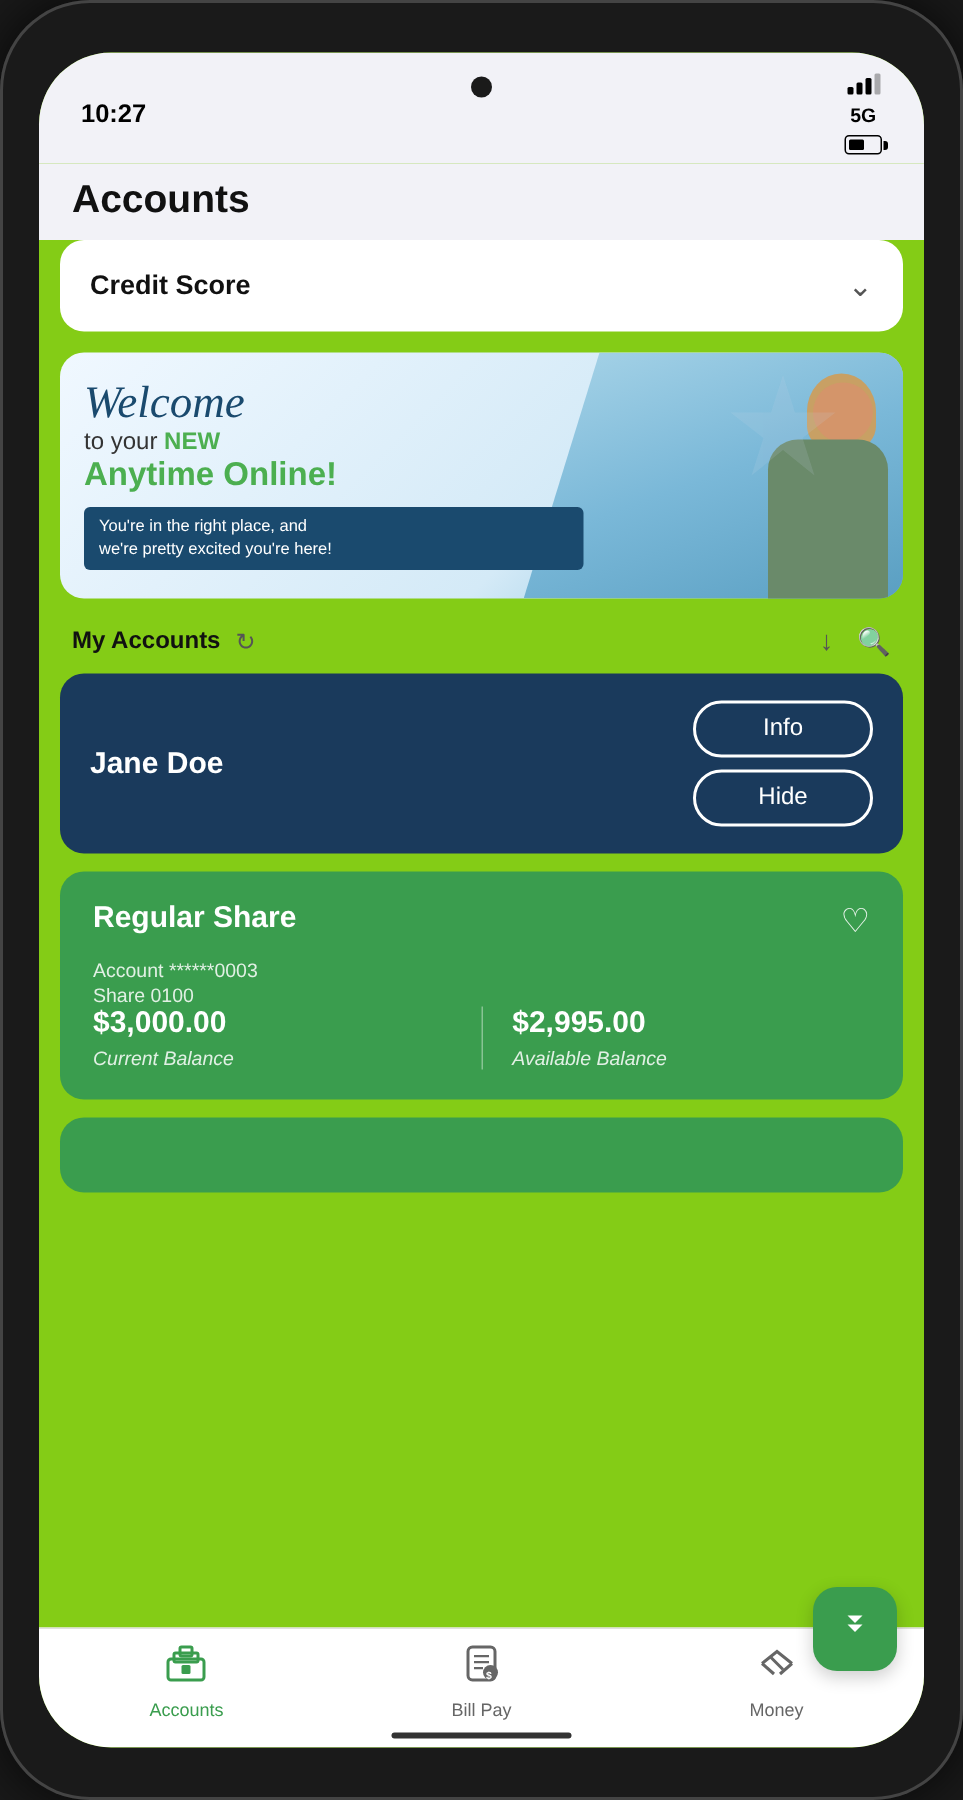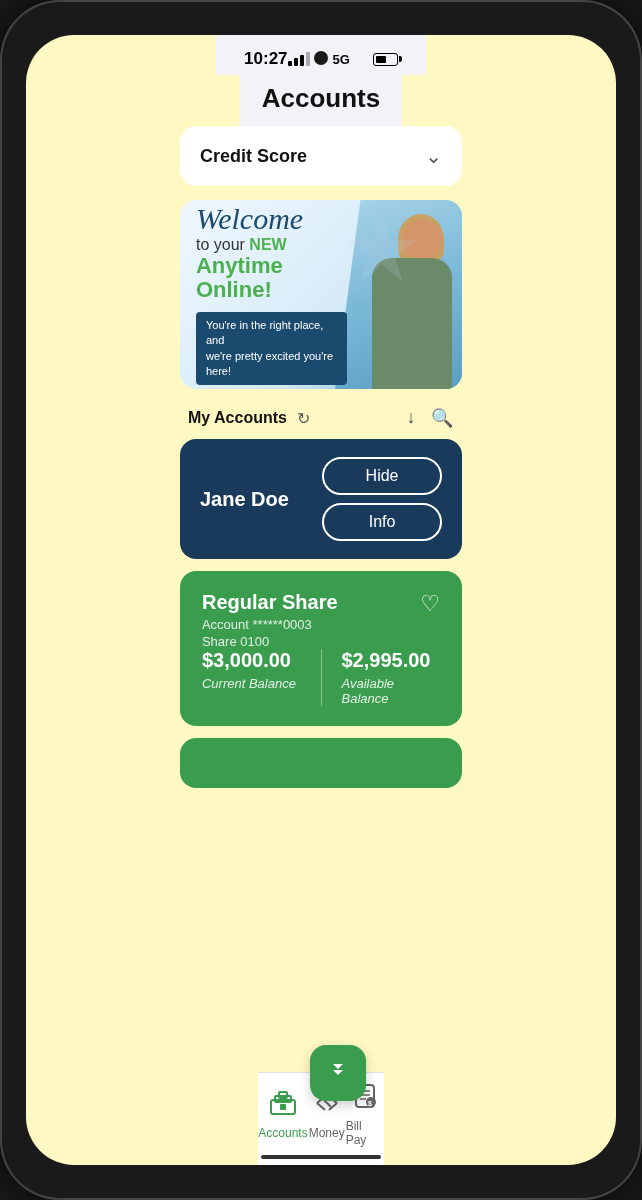--- a/index.html
+++ b/index.html
@@ -25,13 +25,12 @@
     .phone-screen {
       width: 590px;
       height: 1130px;
-      background: #fef9c3;
+      background: #84cc16;
       border-radius: 48px;
       overflow: hidden;
       position: relative;
       display: flex;
       flex-direction: column;
-      align-items: center;
     }
     
     .status-bar {

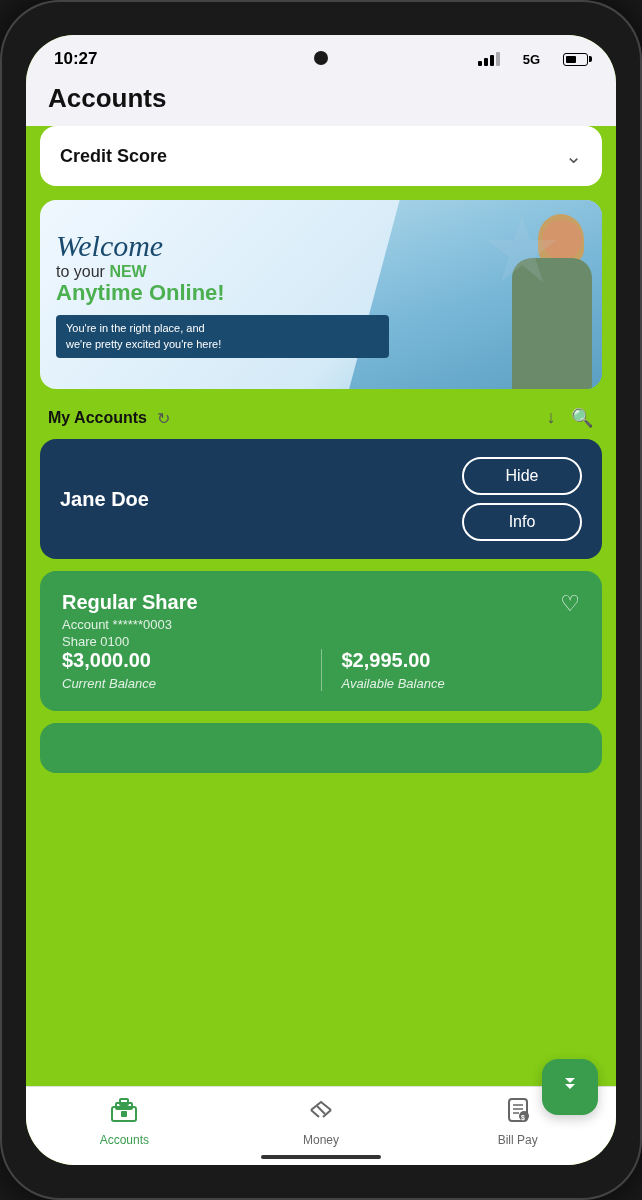--- a/index.html
+++ b/index.html
@@ -49,7 +49,8 @@
     .status-icons {
       display: flex;
       align-items: center;
-      gap: 23px;
+      gap: 6px;
+      flex-direction: column;
     }
     .signal-bars { display: flex; align-items: flex-end; gap: 2px; }
     .signal-bar { background: #000; border-radius: 1px; width: 4px; }

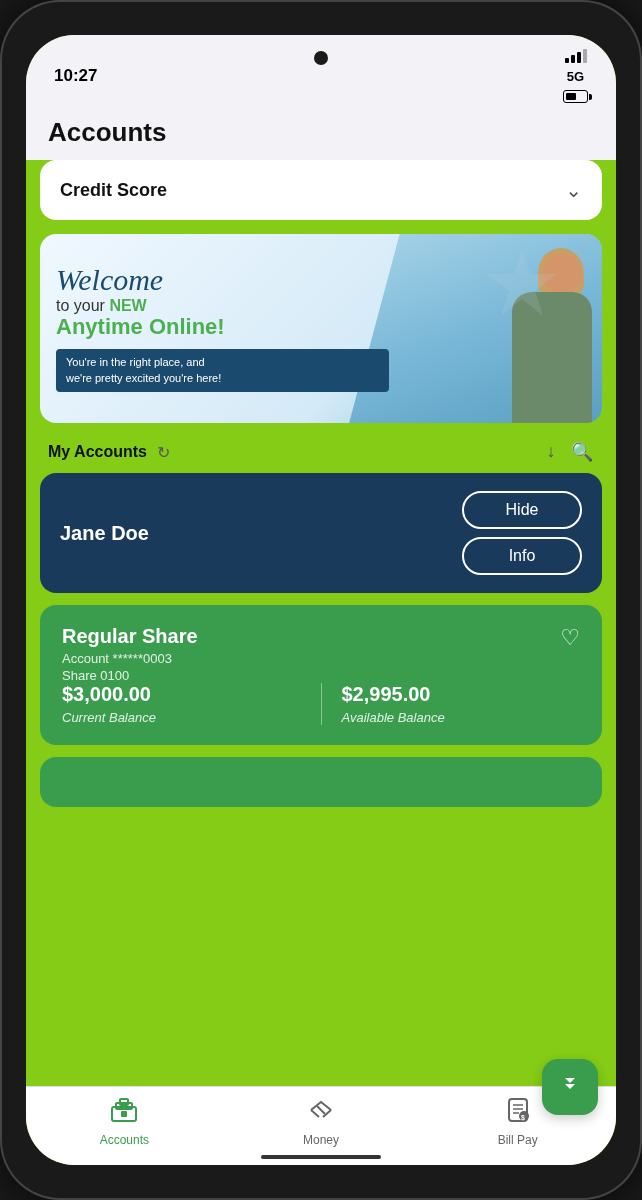--- a/index.html
+++ b/index.html
@@ -170,7 +170,7 @@
       margin: 0 14px 14px 14px;
       border-radius: 16px;
       overflow: hidden;
-      height: 189px;
+      height: 164px;
       position: relative;
       background: linear-gradient(135deg, #f0f8ff 0%, #d4eaf7 60%, #6ab0d4 100%);
     }

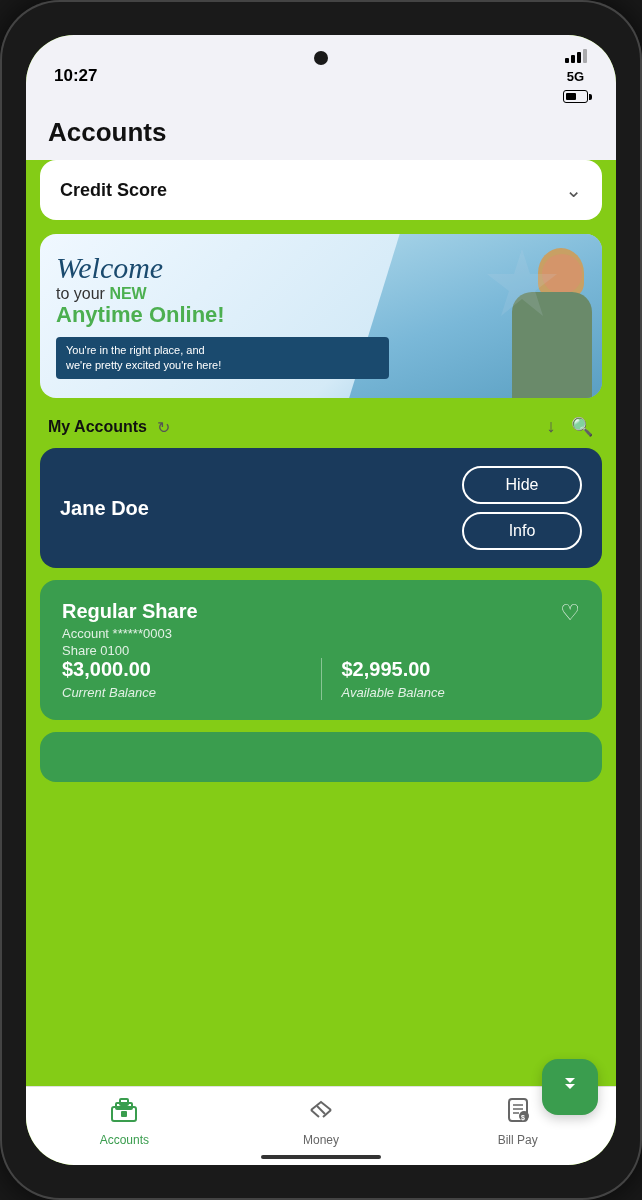--- a/index.html
+++ b/index.html
@@ -522,8 +522,8 @@
       <div class="account-holder-card">
         <span class="account-holder-name">Jane Doe</span>
         <div class="account-holder-buttons">
+          <button class="holder-btn">Info</button>
           <button class="holder-btn">Hide</button>
-          <button class="holder-btn">Info</button>
         </div>
       </div>
 

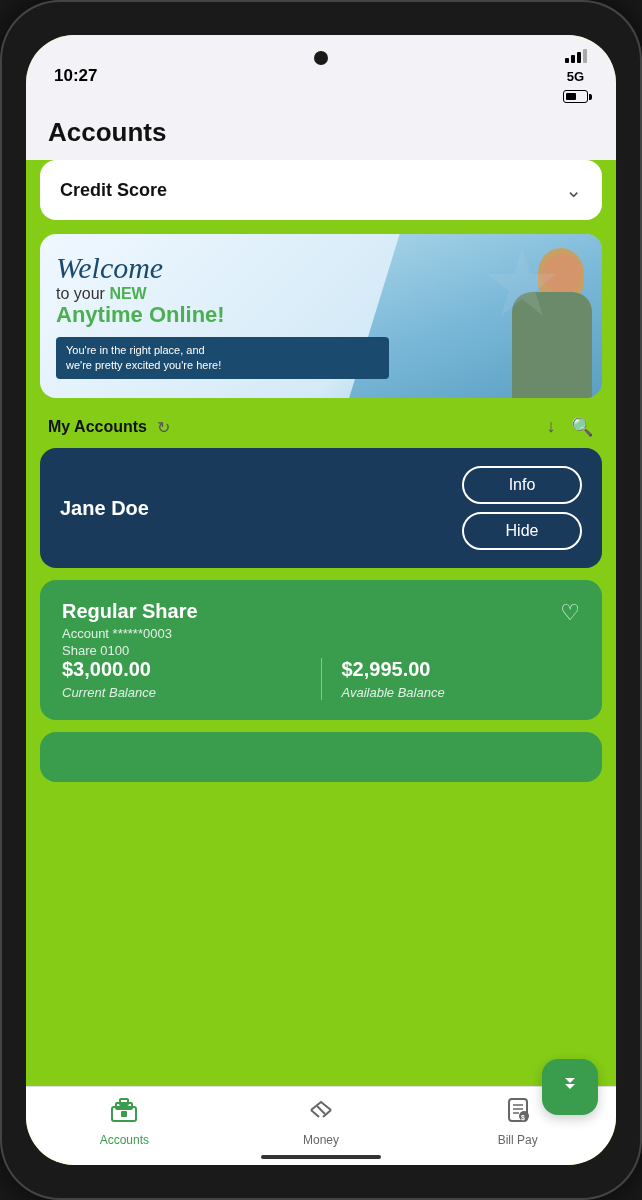--- a/index.html
+++ b/index.html
@@ -301,7 +301,7 @@
       display: flex;
       justify-content: space-between;
       align-items: flex-start;
-      margin-bottom: 0;
+      margin-bottom: 12px;
     }
     .account-card-title {
       font-size: 20px;

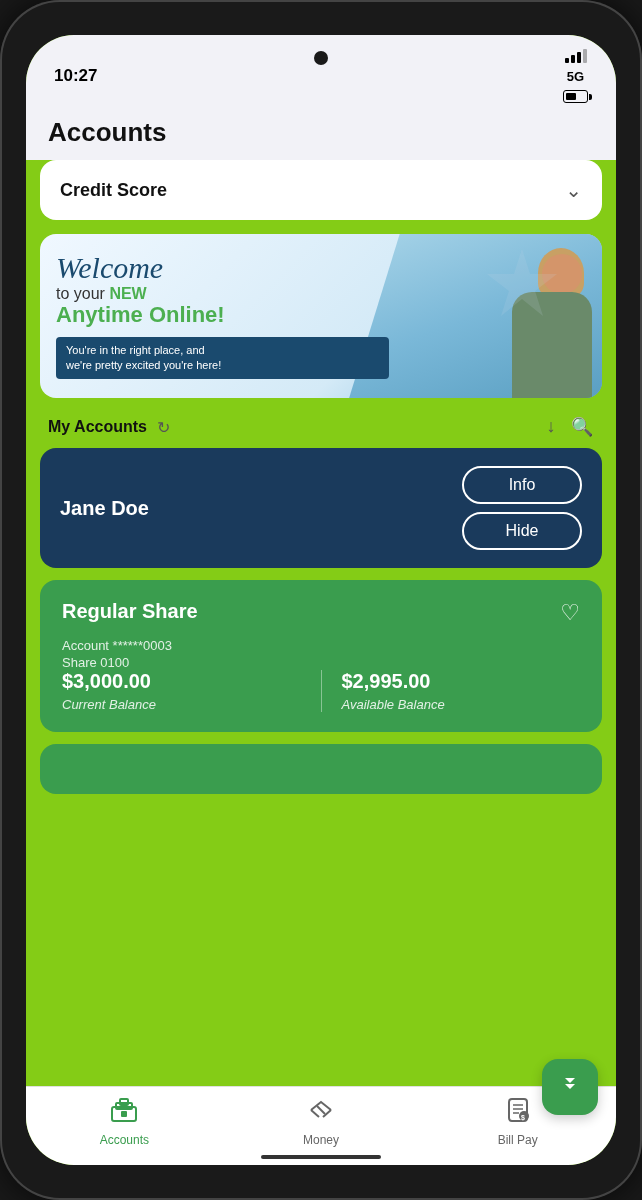--- a/index.html
+++ b/index.html
@@ -576,18 +576,6 @@
       <div class="nav-item">
         <span class="nav-icon inactive">
           <svg width="28" height="26" viewBox="0 0 28 26" fill="none">
-            <path d="M4 13 L14 5 L24 13" stroke="#666" stroke-width="2" fill="none"></path>
-            <path d="M16 20 L24 13" stroke="#666" stroke-width="2"></path>
-            <path d="M4 13 L12 20" stroke="#666" stroke-width="2"></path>
-            <line x1="10" y1="9" x2="18" y2="17" stroke="#666" stroke-width="2"></line>
-          </svg>
-        </span>
-        <span class="nav-label inactive">Money</span>
-      </div>
-
-      <div class="nav-item">
-        <span class="nav-icon inactive">
-          <svg width="28" height="26" viewBox="0 0 28 26" fill="none">
             <rect x="5" y="2" width="18" height="22" rx="3" stroke="#666" stroke-width="2"></rect>
             <line x1="9" y1="8" x2="19" y2="8" stroke="#666" stroke-width="1.5"></line>
             <line x1="9" y1="12" x2="19" y2="12" stroke="#666" stroke-width="1.5"></line>
@@ -599,6 +587,18 @@
         <span class="nav-label inactive">Bill Pay</span>
       </div>
 
+      <div class="nav-item">
+        <span class="nav-icon inactive">
+          <svg width="28" height="26" viewBox="0 0 28 26" fill="none">
+            <path d="M4 13 L14 5 L24 13" stroke="#666" stroke-width="2" fill="none"></path>
+            <path d="M16 20 L24 13" stroke="#666" stroke-width="2"></path>
+            <path d="M4 13 L12 20" stroke="#666" stroke-width="2"></path>
+            <line x1="10" y1="9" x2="18" y2="17" stroke="#666" stroke-width="2"></line>
+          </svg>
+        </span>
+        <span class="nav-label inactive">Money</span>
+      </div>
+
       <div class="home-indicator"></div>
     </div>
 

